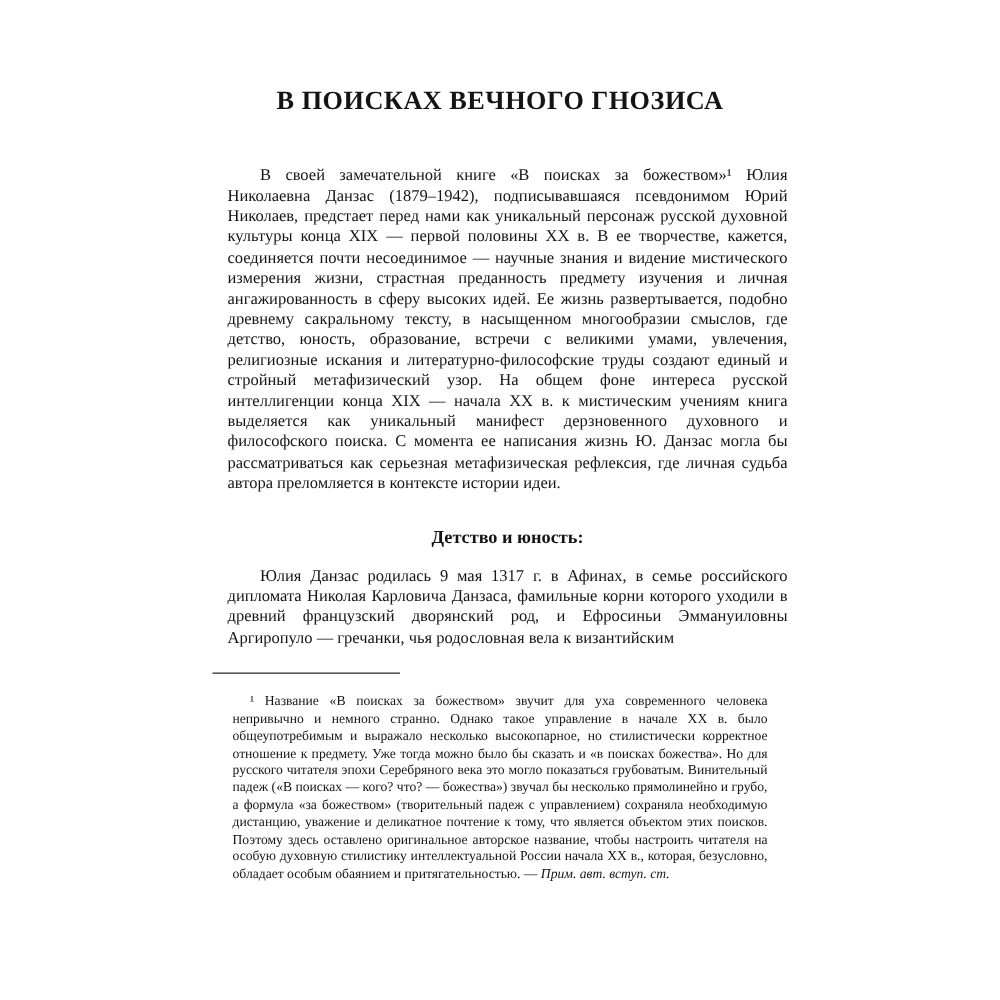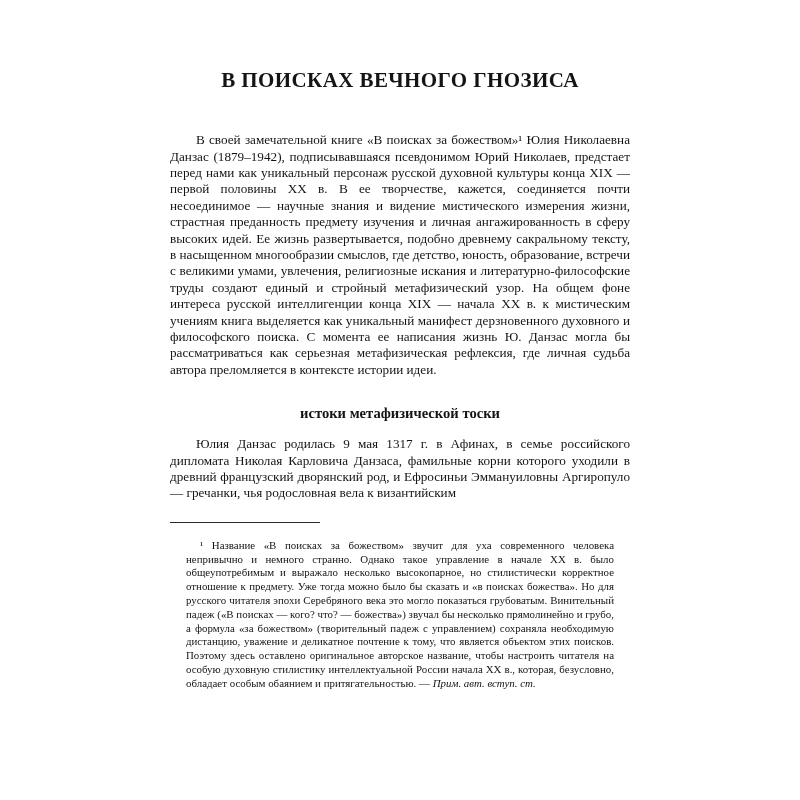--- a/index.html
+++ b/index.html
@@ -34,6 +34,7 @@
     font-size: 13.2px;
     line-height: 16.4px;
     text-align: justify;
+    margin-left: 12px;
   }
   .para {
     margin: 0;

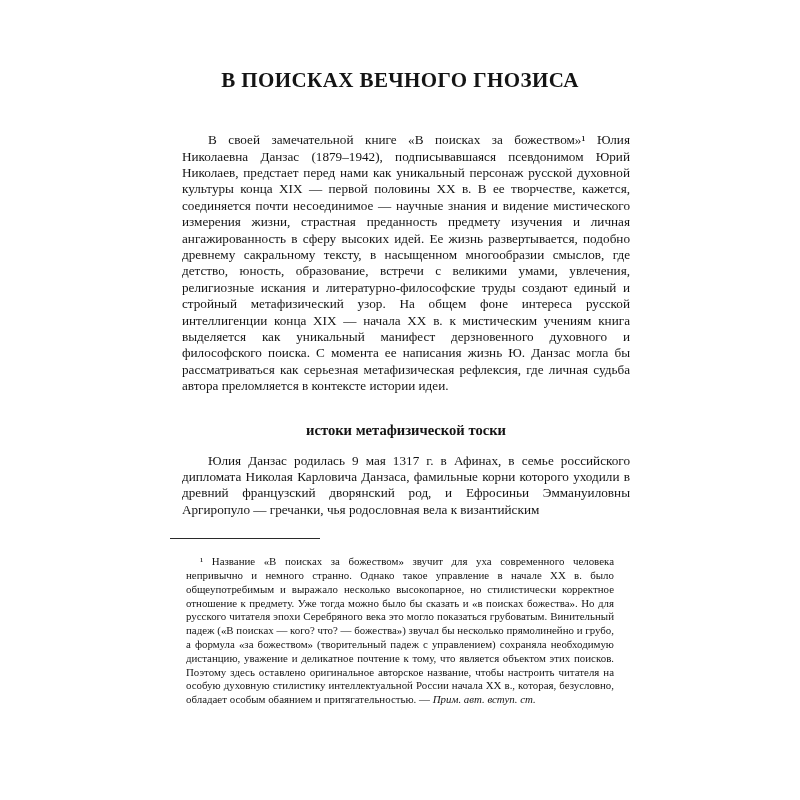--- a/index.html
+++ b/index.html
@@ -77,6 +77,7 @@
     <p class="para">В своей замечательной книге «В поисках за божеством»¹ Юлия Николаевна Данзас (1879–1942), подписывавшаяся псевдонимом Юрий Николаев, предстает перед нами как уникальный персонаж русской духовной культуры конца XIX — первой половины XX в. В ее творчестве, кажется, соединяется почти несоединимое — научные знания и видение мистического измерения жизни, страстная преданность предмету изучения и личная ангажированность в сферу высоких идей. Ее жизнь развертывается, подобно древнему сакральному тексту, в насыщенном многообразии смыслов, где детство, юность, образование, встречи с великими умами, увлечения, религиозные искания и литературно-философские труды создают единый и стройный метафизический узор. На общем фоне интереса русской интеллигенции конца XIX — начала XX в. к мистическим учениям книга выделяется как уникальный манифест дерзновенного духовного и философского поиска. С момента ее написания жизнь Ю. Данзас могла бы рассматриваться как серьезная метафизическая рефлексия, где личная судьба автора преломляется в контексте истории идеи.</p>
 
     <div class="section-heading">
+      <div>Детство и юность:</div>
       <div>истоки метафизической тоски</div>
     </div>
 

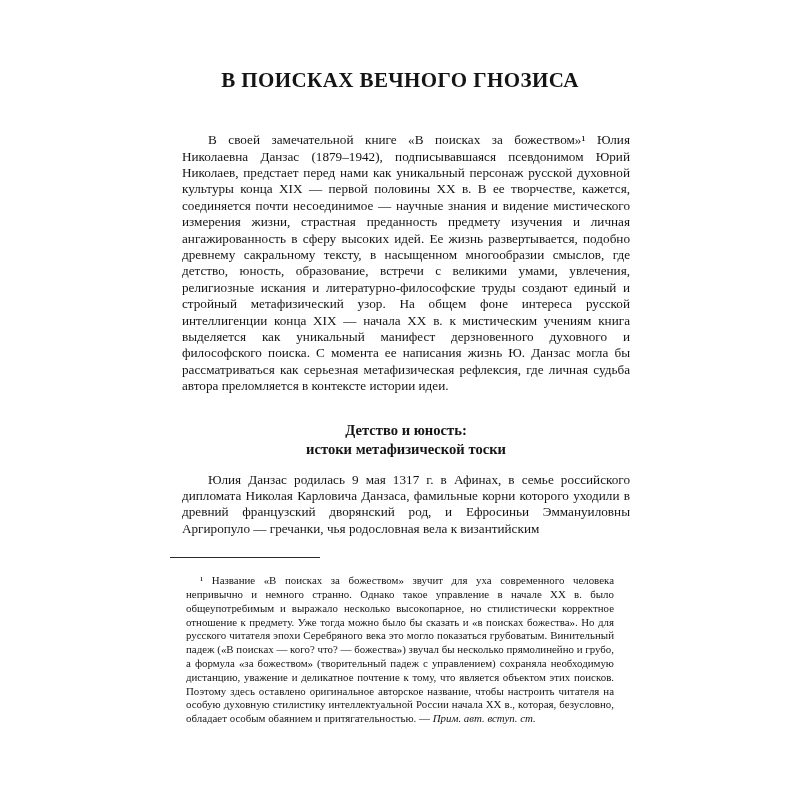--- a/index.html
+++ b/index.html
@@ -78,7 +78,6 @@
 
     <div class="section-heading">
       <div>Детство и юность:</div>
-      <div>истоки метафизической тоски</div>
     </div>
 
     <p class="para">Юлия Данзас родилась 9 мая 1317 г. в Афинах, в семье российского дипломата Николая Карловича Данзаса, фамильные корни которого уходили в древний французский дворянский род, и Ефросиньи Эммануиловны Аргиропуло — гречанки, чья родословная вела к византийским</p>

